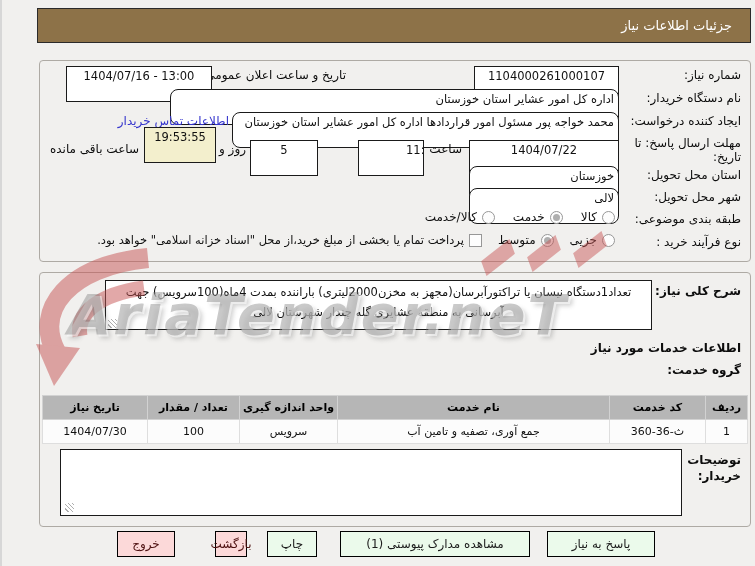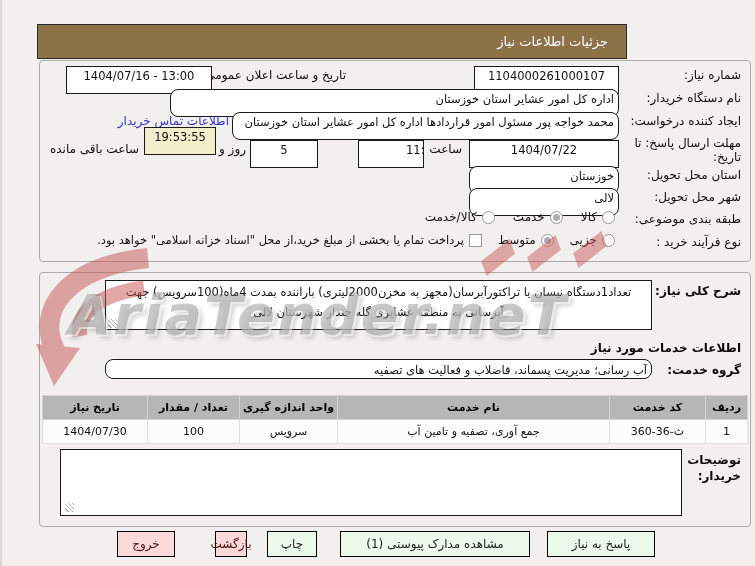--- a/index.html
+++ b/index.html
@@ -16,7 +16,7 @@
   }
   
   .title-bar{
-    position:absolute;left:35px;top:24px;width:590px;height:35px;
+    position:absolute;left:35px;top:8px;width:714px;height:35px;
     background:#8d7248;border:1px solid #2a2a2a;box-sizing:border-box;
     color:#fff;display:flex;align-items:center;justify-content:flex-start;
     padding-right:18px;font-size:13px;

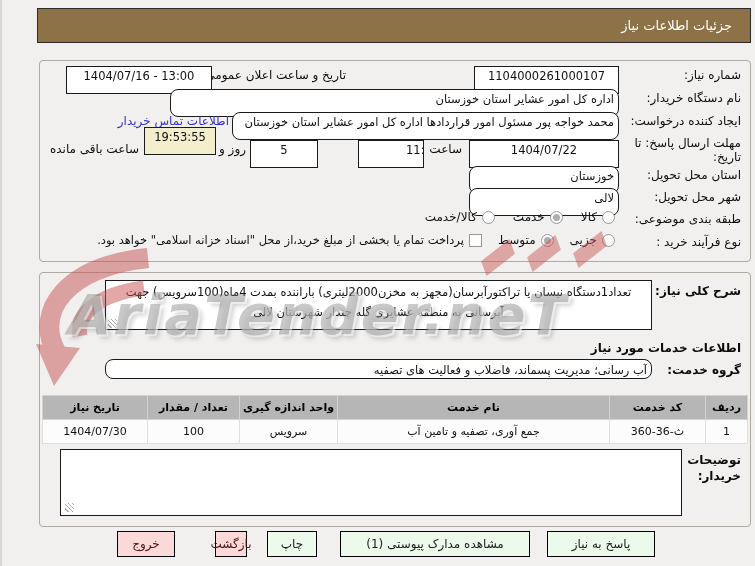--- a/index.html
+++ b/index.html
@@ -31,7 +31,7 @@
   .lbl{position:absolute;white-space:nowrap;font-size:12px;color:#0d0d0d;}
   .lbl.bold{font-weight:bold;}
   .inp{
-    position:absolute;height:28px;line-height:18px;box-sizing:border-box;
+    position:absolute;height:36px;line-height:18px;box-sizing:border-box;
     background:#fff;border:1px solid #1a1a1a;font-size:11.5px;
     padding:0 4px;overflow:hidden;white-space:nowrap;
   }

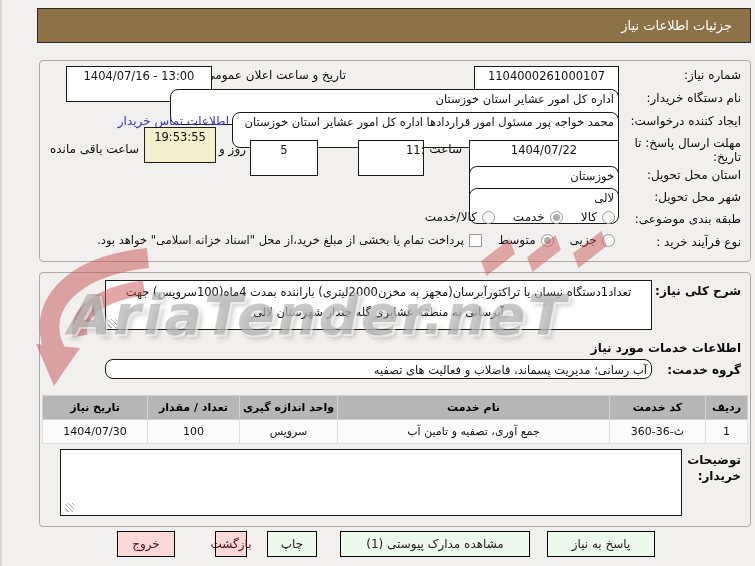--- a/index.html
+++ b/index.html
@@ -185,7 +185,6 @@
 
   <span class="lbl bold" style="right:14px;top:341px;">اطلاعات خدمات مورد نیاز</span>
   <span class="lbl bold" style="right:14px;top:363px;">گروه خدمت:</span>
-  <div class="inp right" style="right:103px;top:359px;width:547px;height:20px;line-height:20px;">آب رسانی؛ مدیریت پسماند، فاضلاب و فعالیت های تصفیه</div>
 
   <table class="svc">
     <colgroup>

